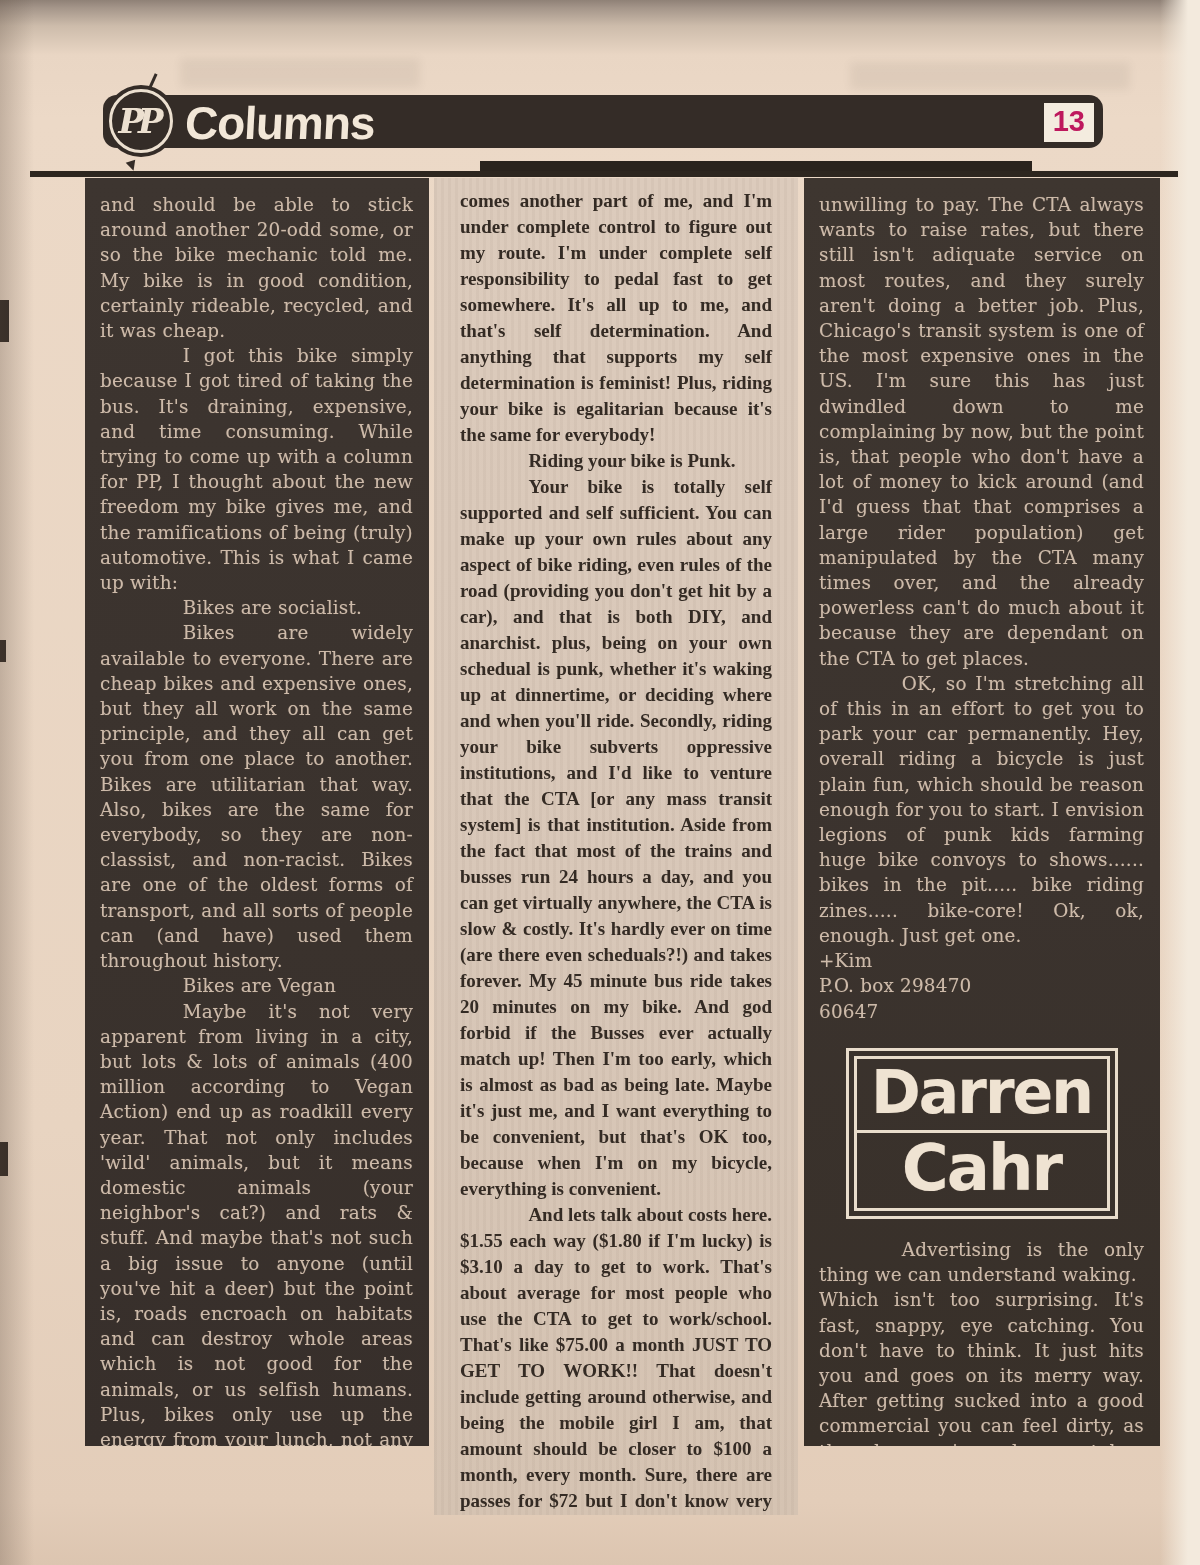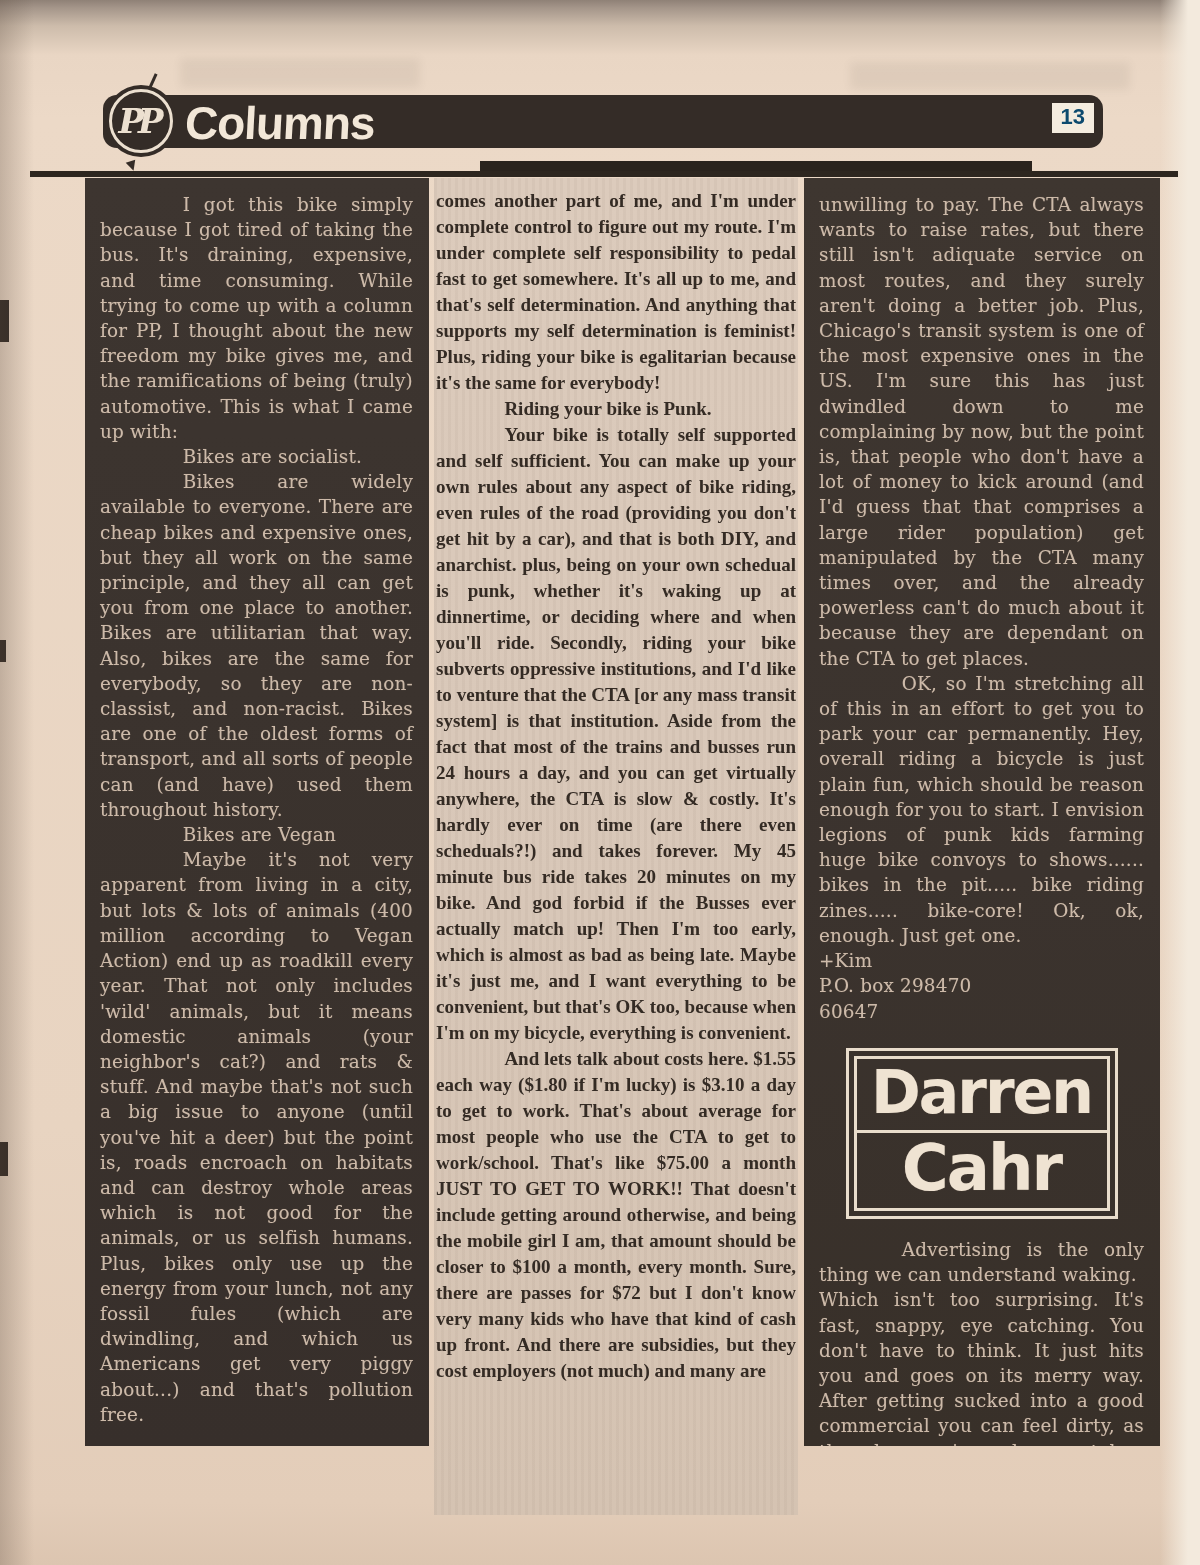--- a/index.html
+++ b/index.html
@@ -51,8 +51,8 @@
     font-size:46px; letter-spacing:-1px; transform:skewX(-3deg);
   }
   .page-num-box {
-    position:absolute; right:9px; top:8px; background:#f4ecdf; color:#0c4a6e;
-    font-family:"Liberation Sans", sans-serif; font-weight:bold; font-size:22px;
+    position:absolute; right:9px; top:8px; background:#f4ecdf; color:#be185d;
+    font-family:"Liberation Sans", sans-serif; font-weight:bold; font-size:29px;
     padding:1px 9px 3px 9px; line-height:1.2;
   }
 

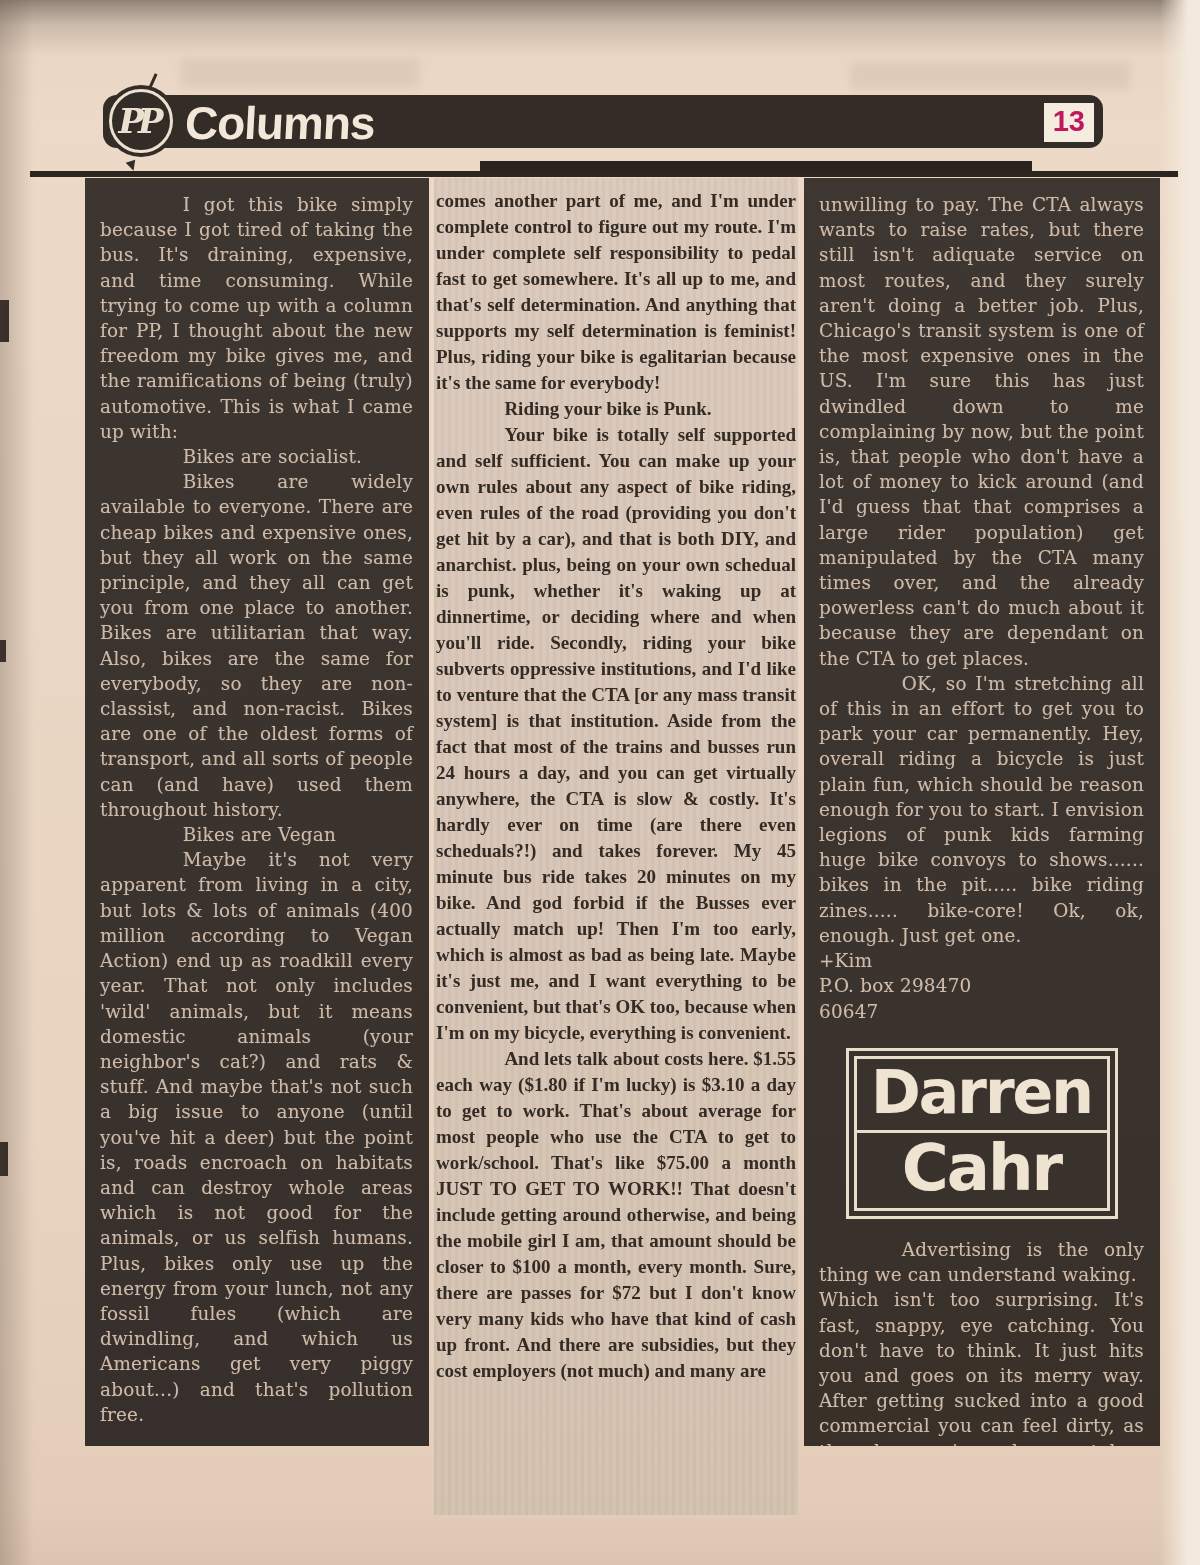--- a/index.html
+++ b/index.html
@@ -126,6 +126,7 @@
   <div class="rule-thin"></div>
 
   <div class="panel-dark panel-left">
+      <p class="">and should be able to stick around another 20-odd some, or so the bike mechanic told me. My bike is in good condition, certainly rideable, recycled, and it was cheap.</p>
       <p class="indent ">I got this bike simply because I got tired of taking the bus. It's draining, expensive, and time consuming. While trying to come up with a column for PP, I thought about the new freedom my bike gives me, and the ramifications of being (truly) automotive. This is what I came up with:</p>
       <p class="indent ">Bikes are socialist.</p>
       <p class="indent ">Bikes are widely available to everyone. There are cheap bikes and expensive ones, but they all work on the same principle, and they all can get you from one place to another. Bikes are utilitarian that way. Also, bikes are the same for everybody, so they are non-classist, and non-racist. Bikes are one of the oldest forms of transport, and all sorts of people can (and have) used them throughout history.</p>

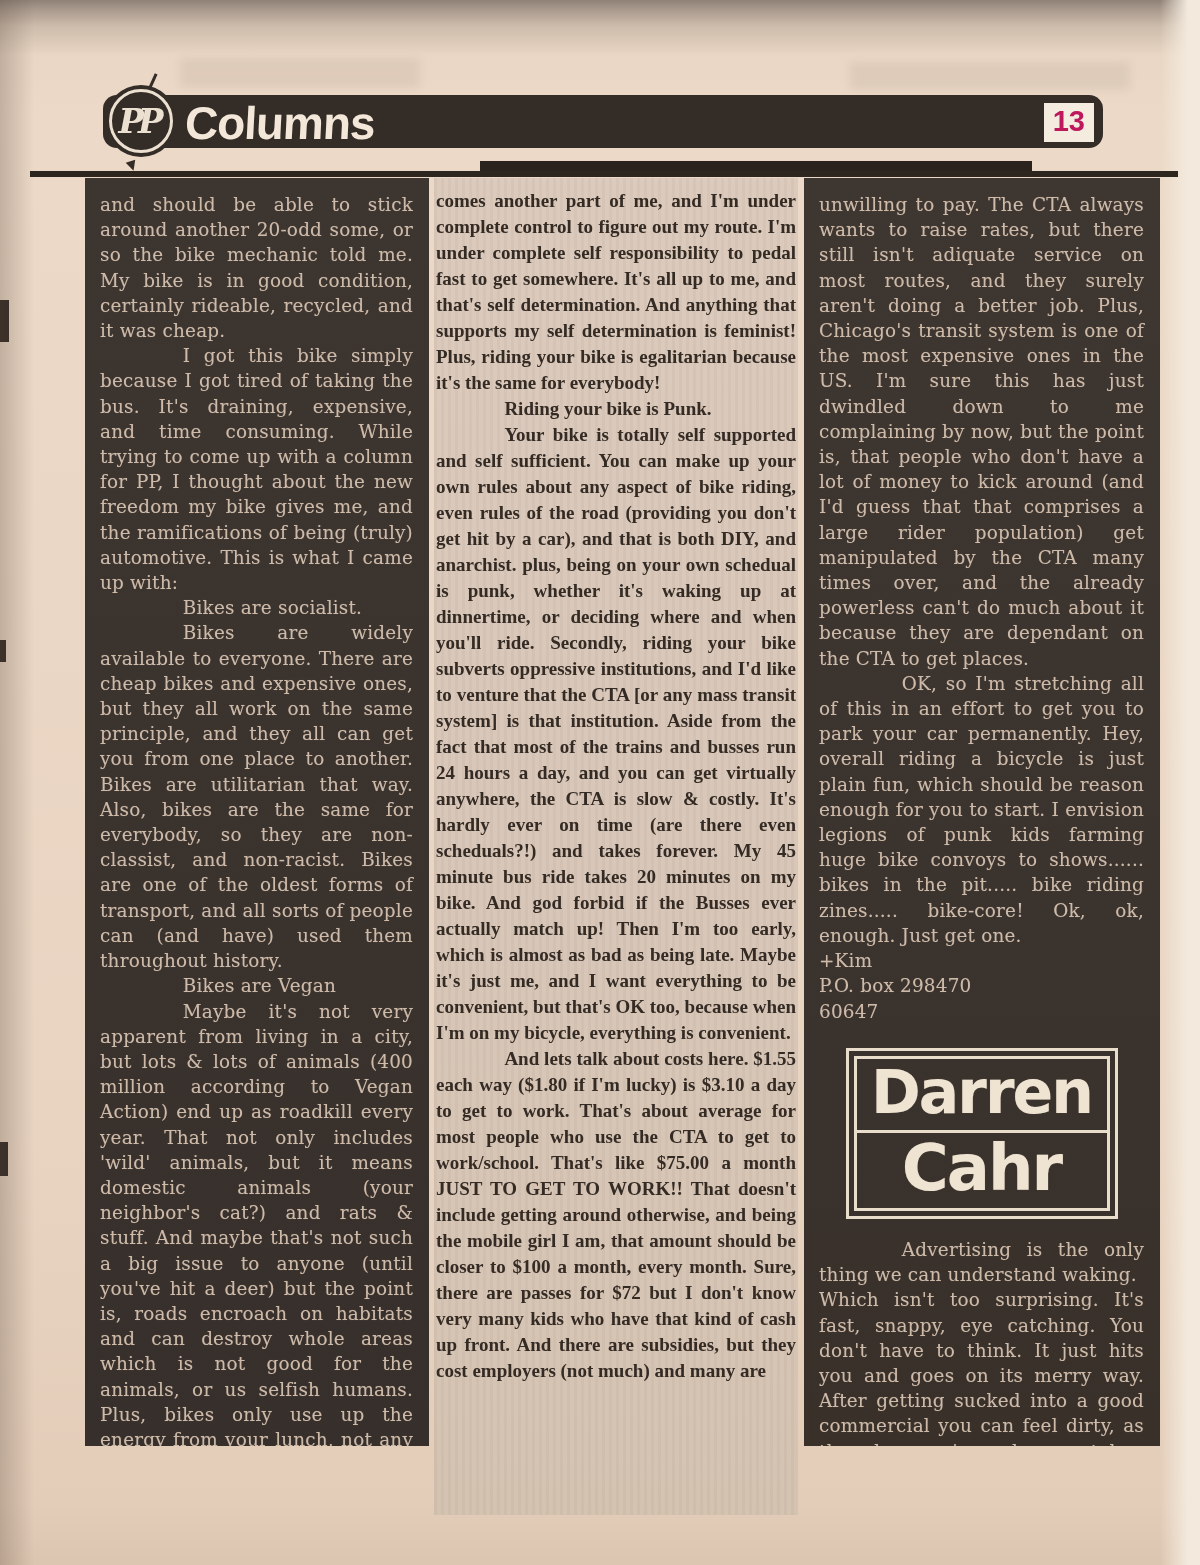--- a/index.html
+++ b/index.html
@@ -75,7 +75,7 @@
     background:
       repeating-linear-gradient(90deg, rgba(120,100,85,.06) 0 3px, rgba(0,0,0,0) 3px 7px),
       linear-gradient(180deg,#dccbbc,#d8c7b8 55%,#d5c3b2);
-    color:#342b24; padding:10px 2px; overflow:hidden;
+    color:#342b24; padding:10px 26px; overflow:hidden;
     font-family:"Liberation Serif", serif; font-weight:bold;
     font-size:19px; line-height:26px; text-align:justify;
   }

